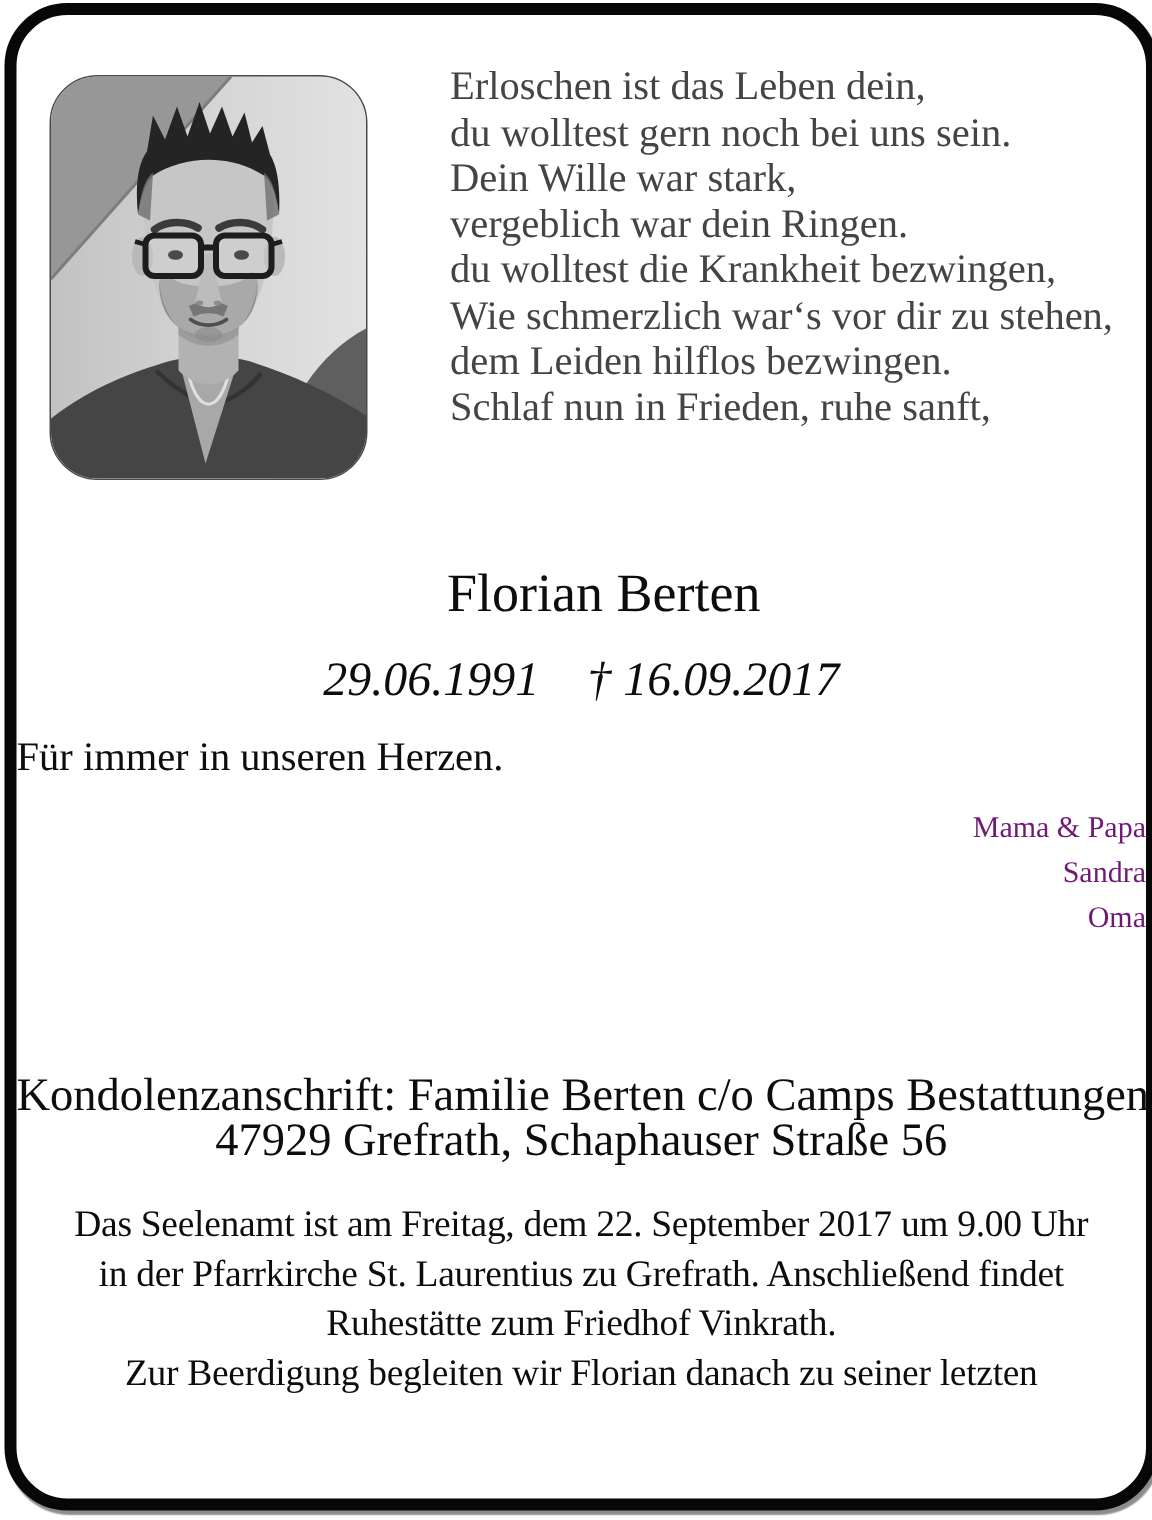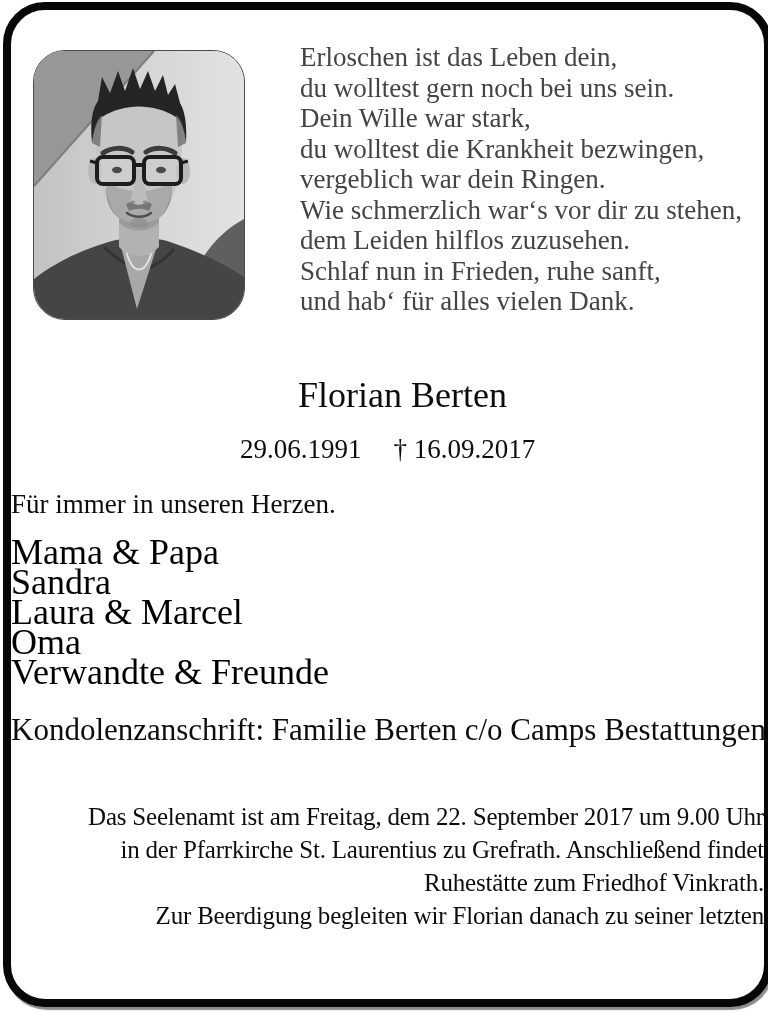--- a/index.html
+++ b/index.html
@@ -164,8 +164,8 @@
       <p class="line">Erloschen ist das Leben dein,</p>
       <p class="line">du wolltest gern noch bei uns sein.</p>
       <p class="line">Dein Wille war stark,</p>
+      <p class="line">vergeblich war dein Ringen.</p>
       <p class="line">du wolltest die Krankheit bezwingen,</p>
-      <p class="line">vergeblich war dein Ringen.</p>
       <p class="line">Wie schmerzlich war‘s vor dir zu stehen,</p>
       <p class="line">dem Leiden hilflos zuzusehen.</p>
       <p class="line">Schlaf nun in Frieden, ruhe sanft,</p>

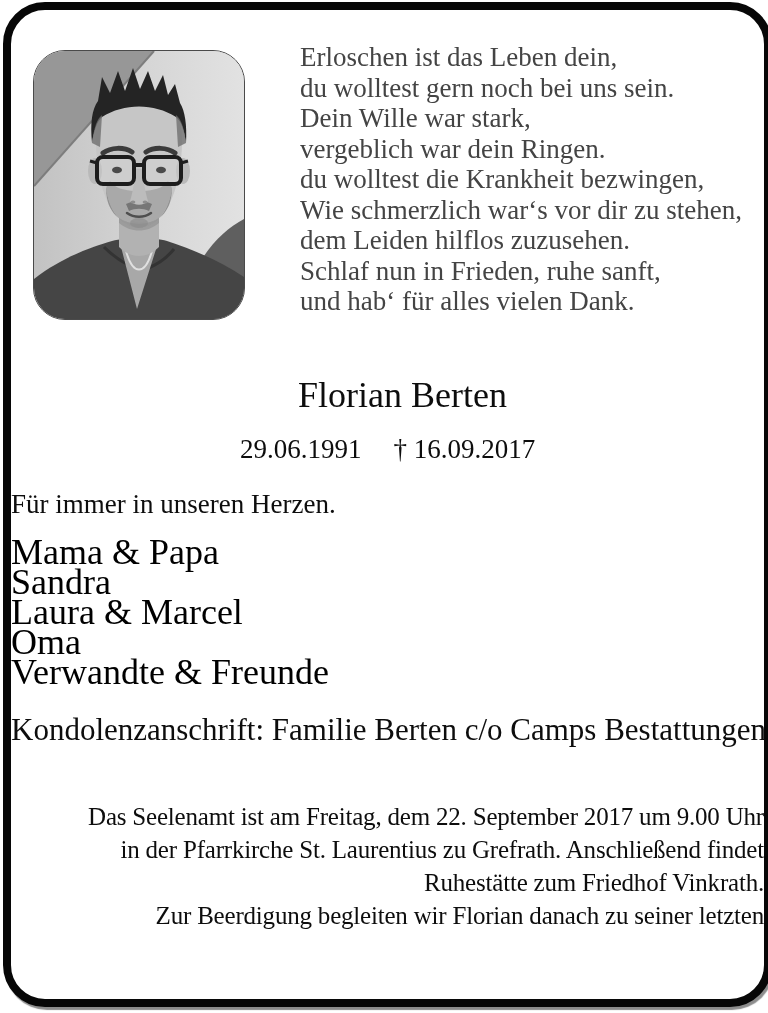--- a/index.html
+++ b/index.html
@@ -167,7 +167,7 @@
       <p class="line">vergeblich war dein Ringen.</p>
       <p class="line">du wolltest die Krankheit bezwingen,</p>
       <p class="line">Wie schmerzlich war‘s vor dir zu stehen,</p>
-      <p class="line">dem Leiden hilflos zuzusehen.</p>
+      <p class="line">dem Leiden hilflos bezwingen.</p>
       <p class="line">Schlaf nun in Frieden, ruhe sanft,</p>
       <p class="line">und hab‘ für alles vielen Dank.</p>
     </div>

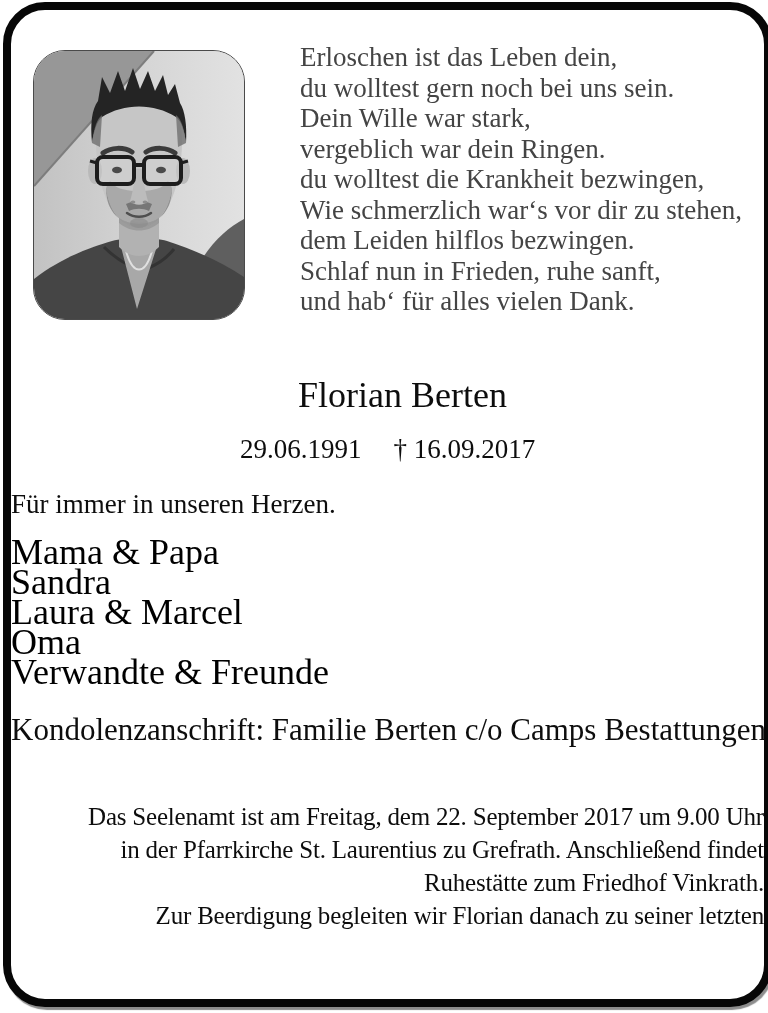--- a/index.html
+++ b/index.html
@@ -169,7 +169,6 @@
       <p class="line">Wie schmerzlich war‘s vor dir zu stehen,</p>
       <p class="line">dem Leiden hilflos bezwingen.</p>
       <p class="line">Schlaf nun in Frieden, ruhe sanft,</p>
-      <p class="line">und hab‘ für alles vielen Dank.</p>
     </div>
 
     <h1 class="name">Florian Berten</h1>

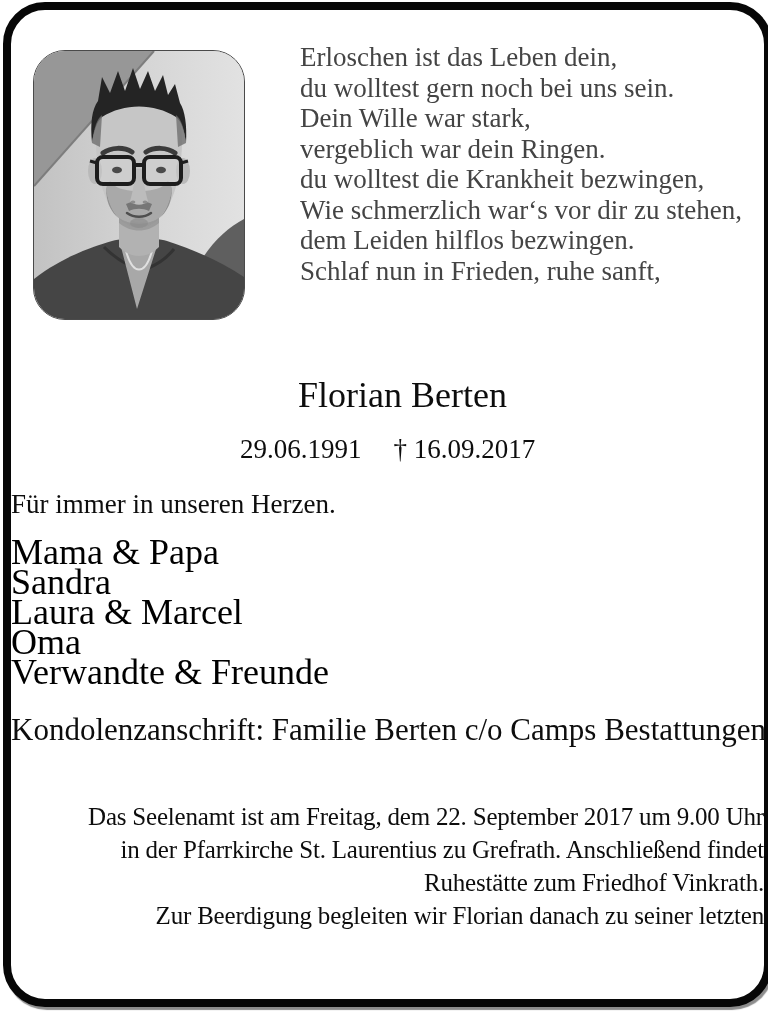--- a/index.html
+++ b/index.html
@@ -54,8 +54,9 @@
     position: absolute;
     left: 0; top: 424px; width: 100%;
     text-align: center;
-    font-size: 27px;
-    color: #0d0d0d;
+    font-size: 32px;
+    color: #0d0d0d;
+    font-style: italic;
   }
   .dates .death { margin-left: 32px; }
   .dedication {

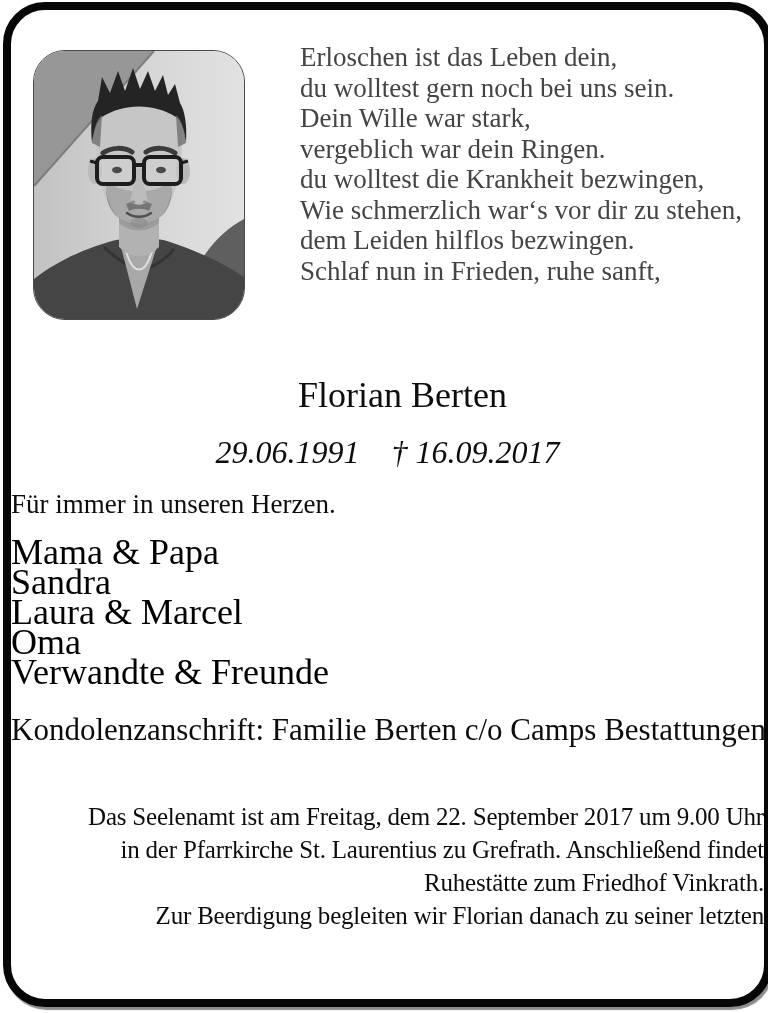--- a/index.html
+++ b/index.html
@@ -70,10 +70,10 @@
   .mourners {
     position: absolute;
     left: 0; top: 527px; width: 100%;
-    text-align: left;
-    font-size: 36px;
+    text-align: right;
+    font-size: 20px;
     line-height: 30px;
-    color: #000000;
+    color: #701a75;
   }
   .condolence {
     position: absolute;

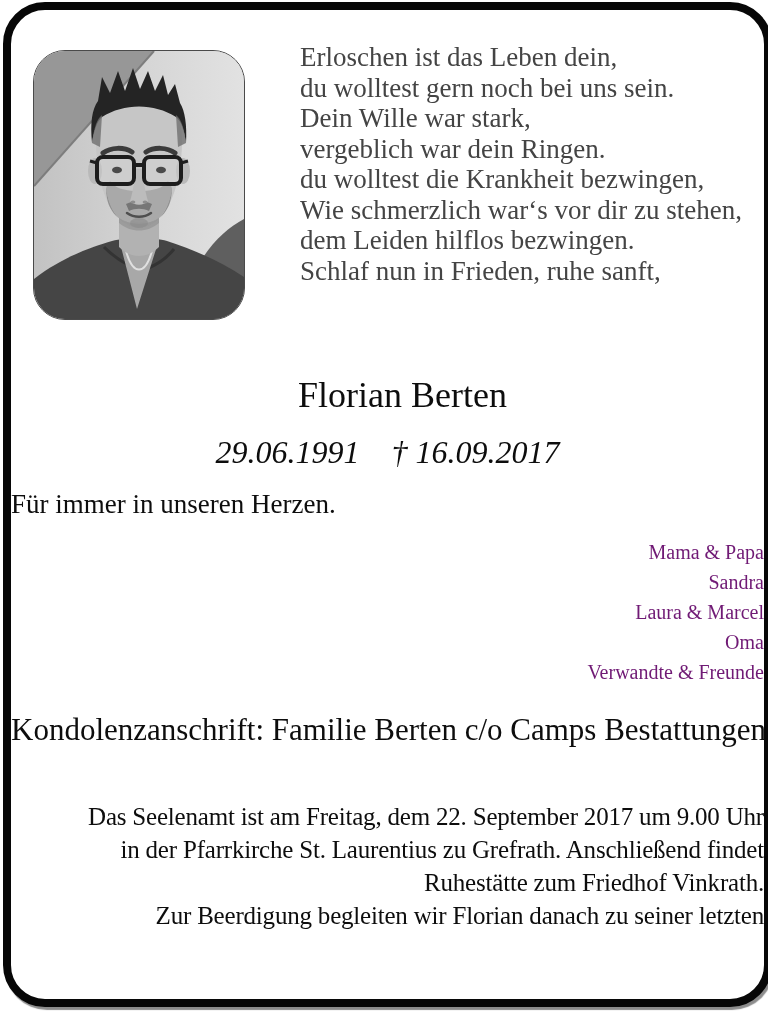--- a/index.html
+++ b/index.html
@@ -183,7 +183,6 @@
     <div class="mourners">
       <div class="line">Mama &amp; Papa</div>
       <div class="line">Sandra</div>
-      <div class="line">Laura &amp; Marcel</div>
       <div class="line">Oma</div>
       <div class="line">Verwandte &amp; Freunde</div>
     </div>

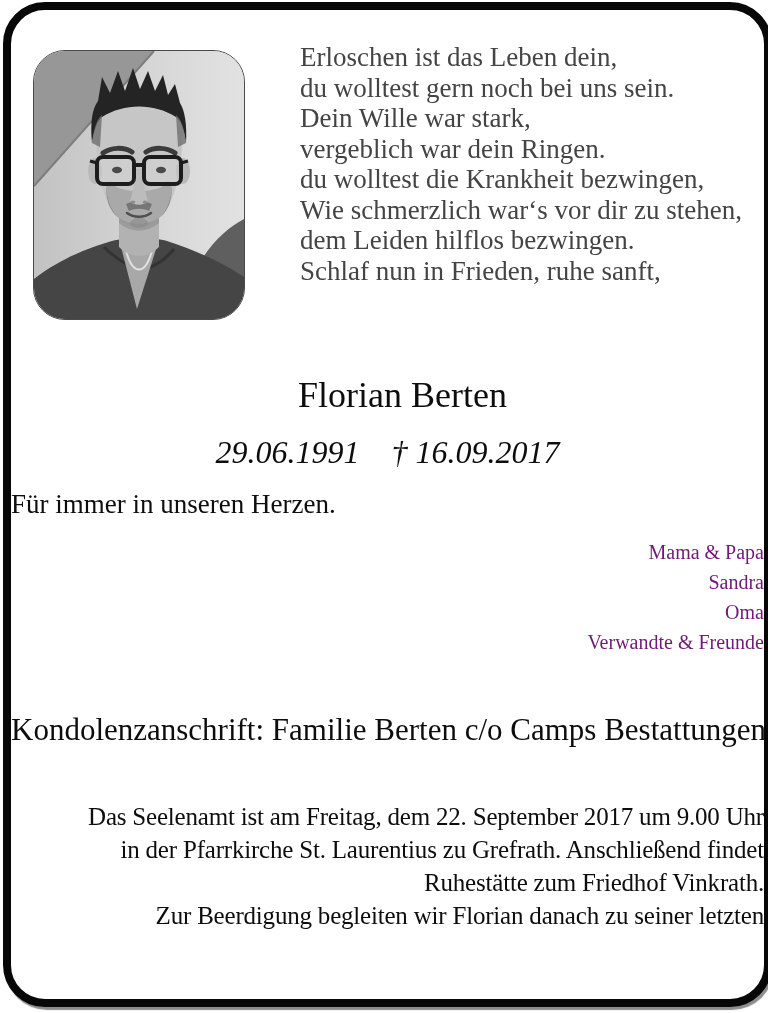--- a/index.html
+++ b/index.html
@@ -184,7 +184,6 @@
       <div class="line">Mama &amp; Papa</div>
       <div class="line">Sandra</div>
       <div class="line">Oma</div>
-      <div class="line">Verwandte &amp; Freunde</div>
     </div>
 
     <div class="condolence">

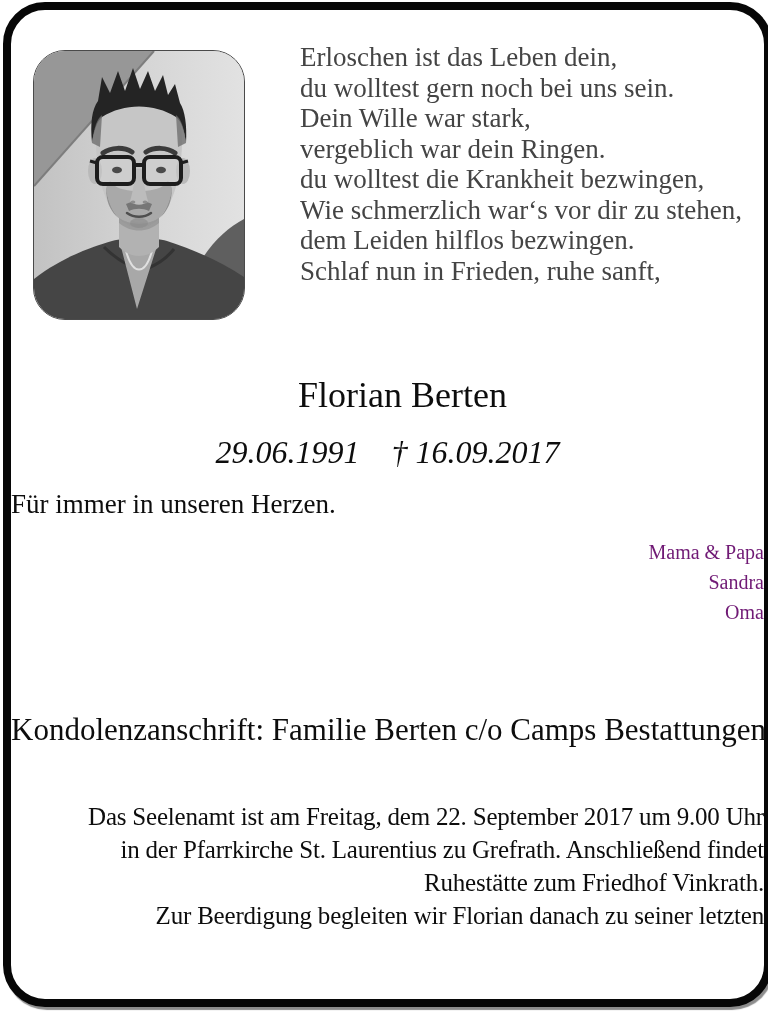--- a/index.html
+++ b/index.html
@@ -188,6 +188,7 @@
 
     <div class="condolence">
       <div class="line">Kondolenzanschrift: Familie Berten c/o Camps Bestattungen</div>
+      <div class="line">47929 Grefrath, Schaphauser Straße 56</div>
     </div>
 
     <div class="service">

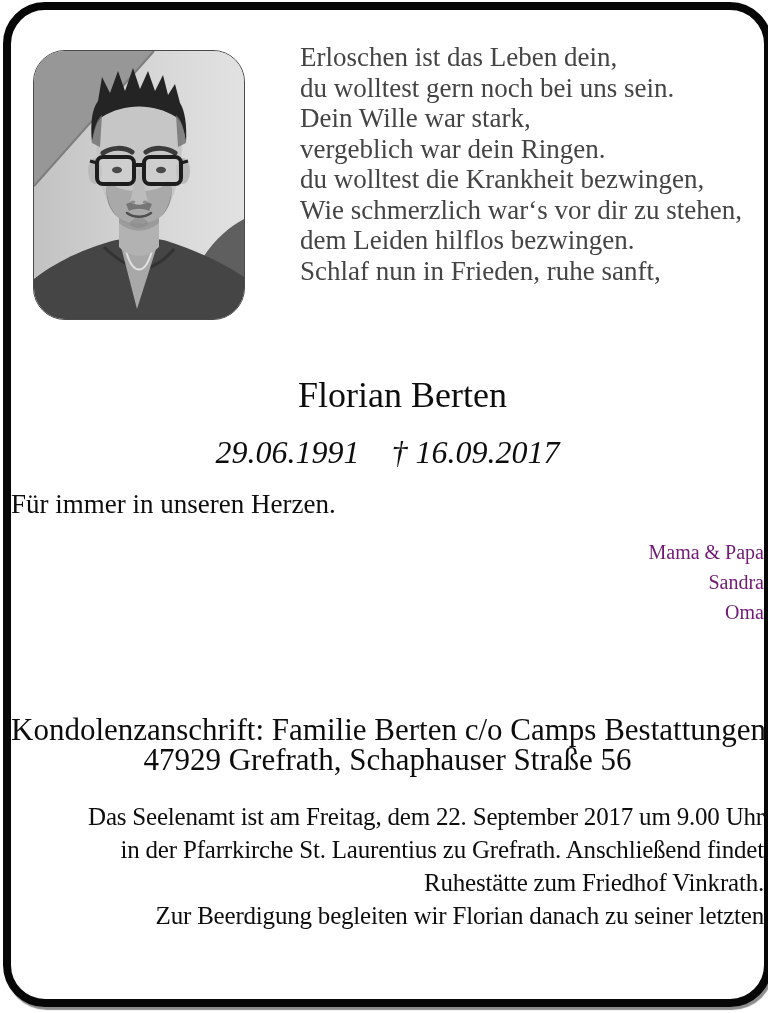--- a/index.html
+++ b/index.html
@@ -87,7 +87,7 @@
   .service {
     position: absolute;
     left: 0; top: 790px; width: 100%;
-    text-align: right;
+    text-align: center;
     font-size: 25px;
     line-height: 33px;
     letter-spacing: -0.2px;

